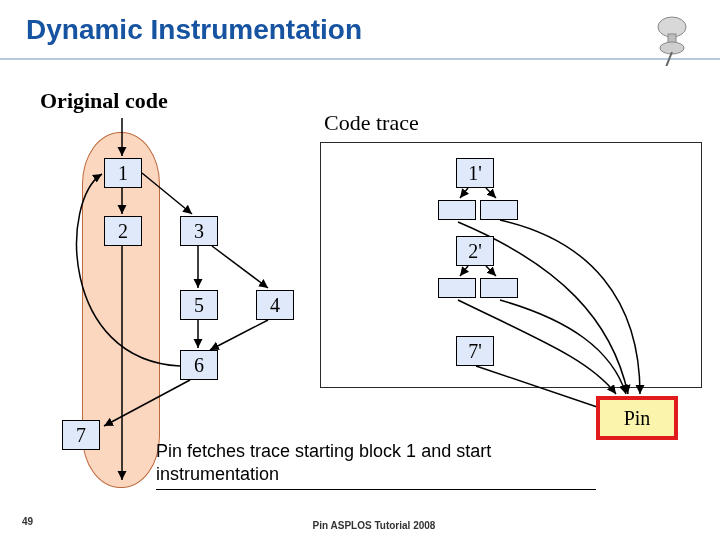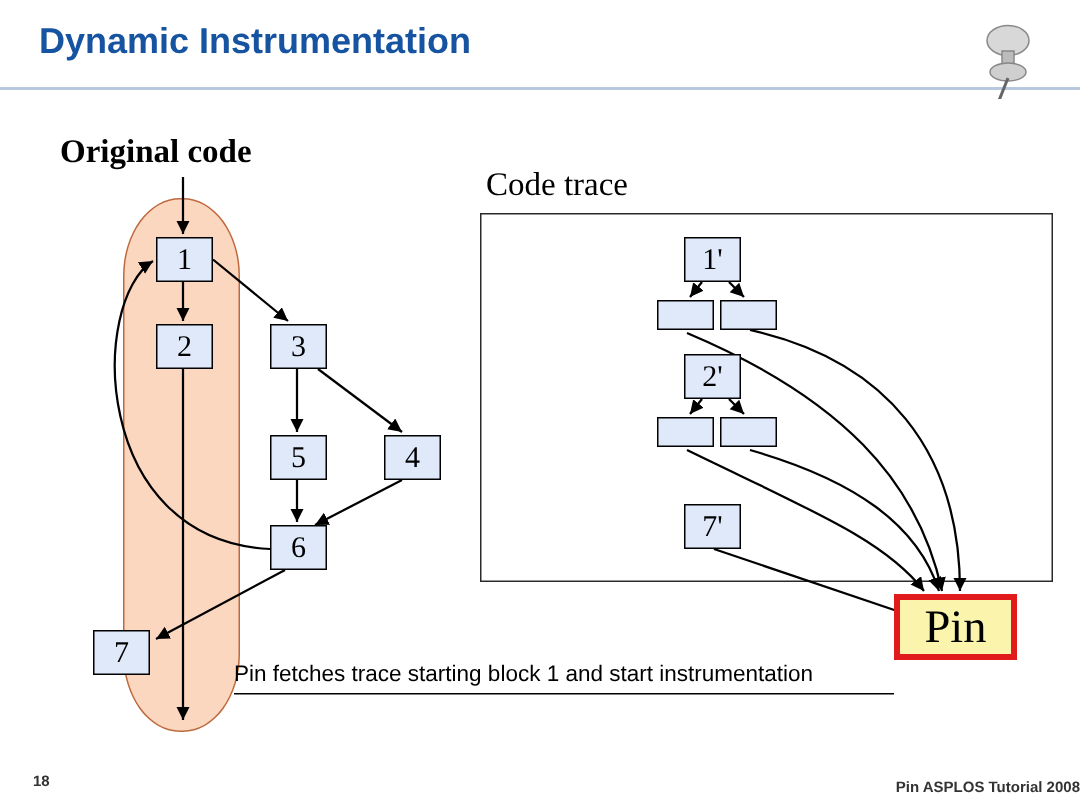--- a/index.html
+++ b/index.html
@@ -16,7 +16,7 @@
     position: absolute;
     left: 26px;
     top: 14px;
-    font-size: 24px;
+    font-size: 28px;
     font-weight: bold;
     color: #1653a1;
     font-family: Verdana, sans-serif;

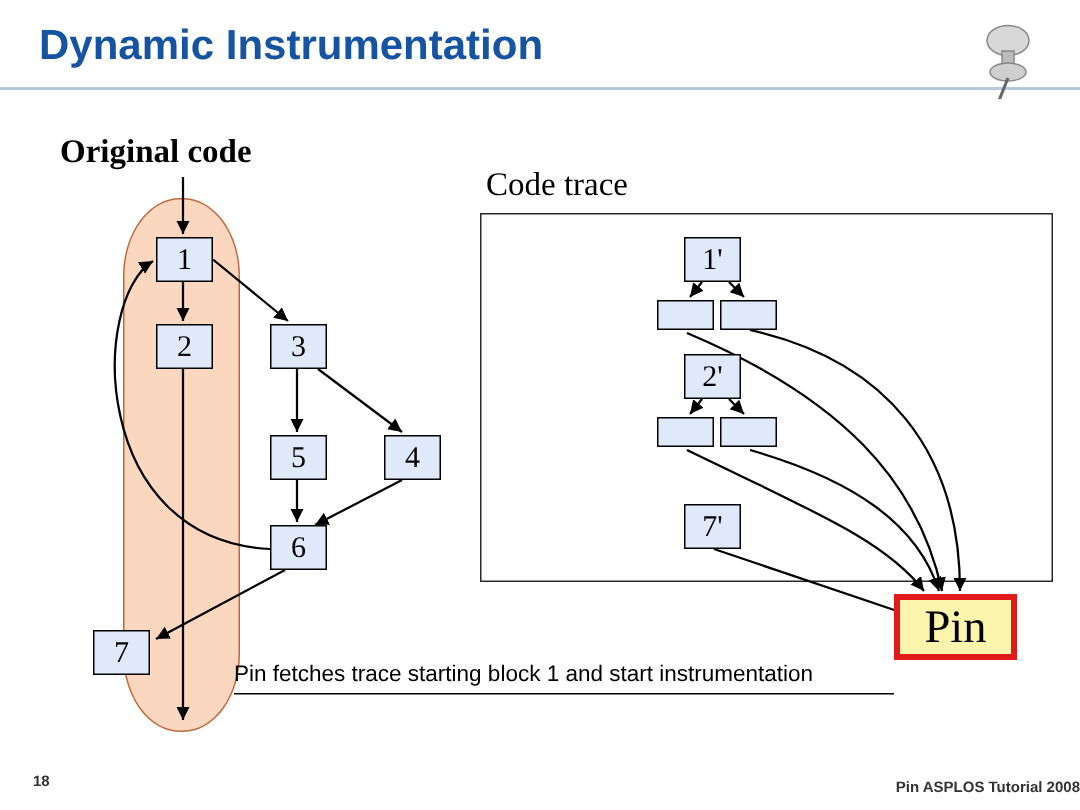--- a/index.html
+++ b/index.html
@@ -116,7 +116,7 @@
     align-items: center;
     justify-content: center;
     font-family: "Times New Roman", serif;
-    font-size: 31px;
+    font-size: 20px;
   }
   .caption {
     position: absolute;

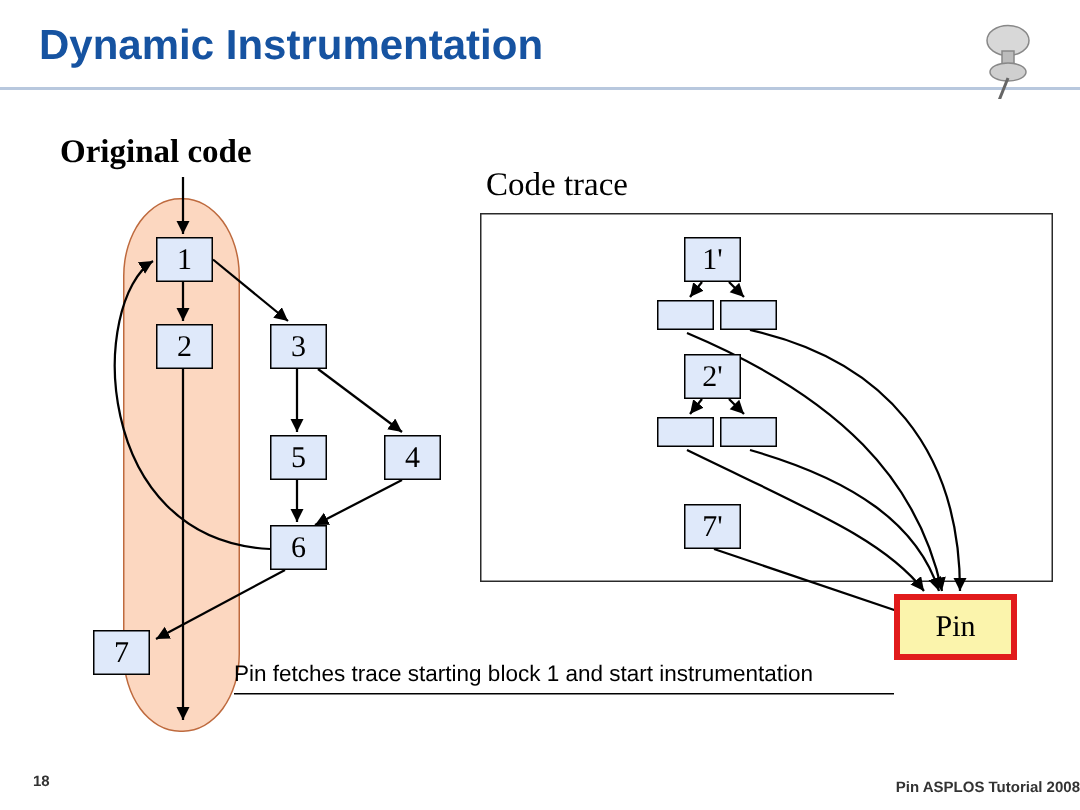--- a/index.html
+++ b/index.html
@@ -124,7 +124,7 @@
     top: 440px;
     width: 440px;
     font-family: Arial, sans-serif;
-    font-size: 15px;
+    font-size: 18px;
     color: #000;
     border-bottom: 1.5px solid #000;
     line-height: 1.3;

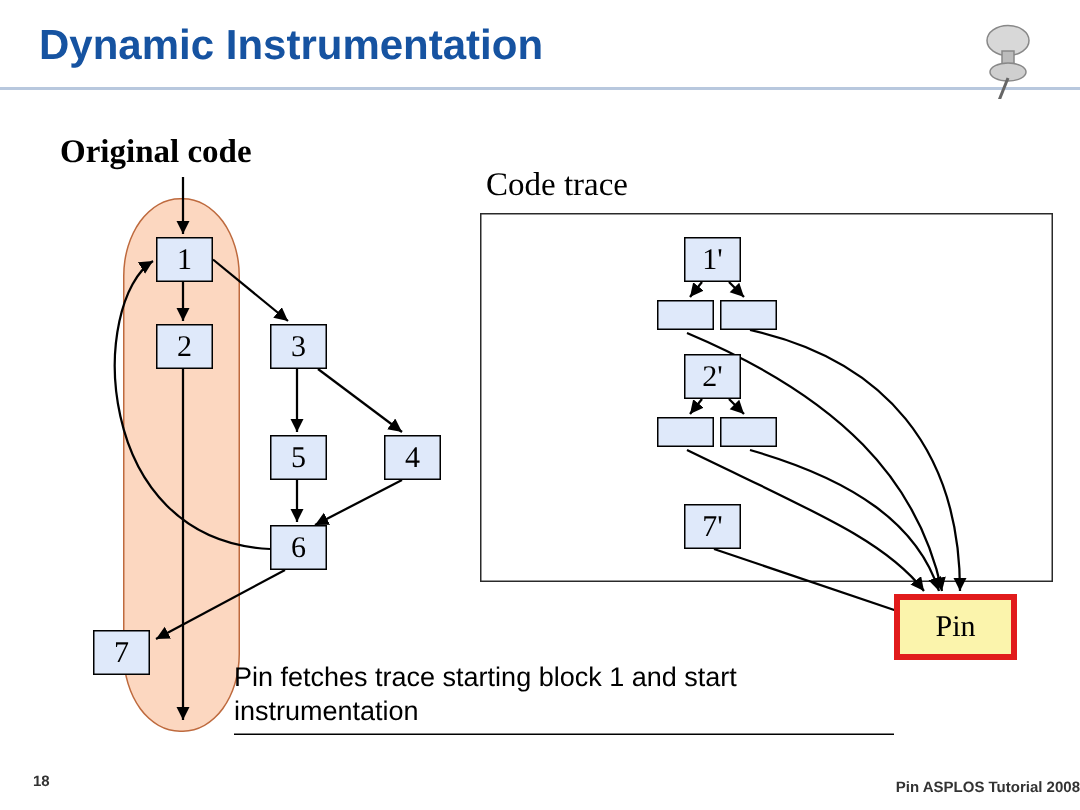--- a/index.html
+++ b/index.html
@@ -231,7 +231,7 @@
 
 <div class="caption">Pin fetches trace starting block 1 and start instrumentation</div>
 
-<div class="slide-num">18</div>
+<div class="slide-num">49</div>
 <div class="footer">Pin ASPLOS Tutorial 2008</div>
 
 </body></html>

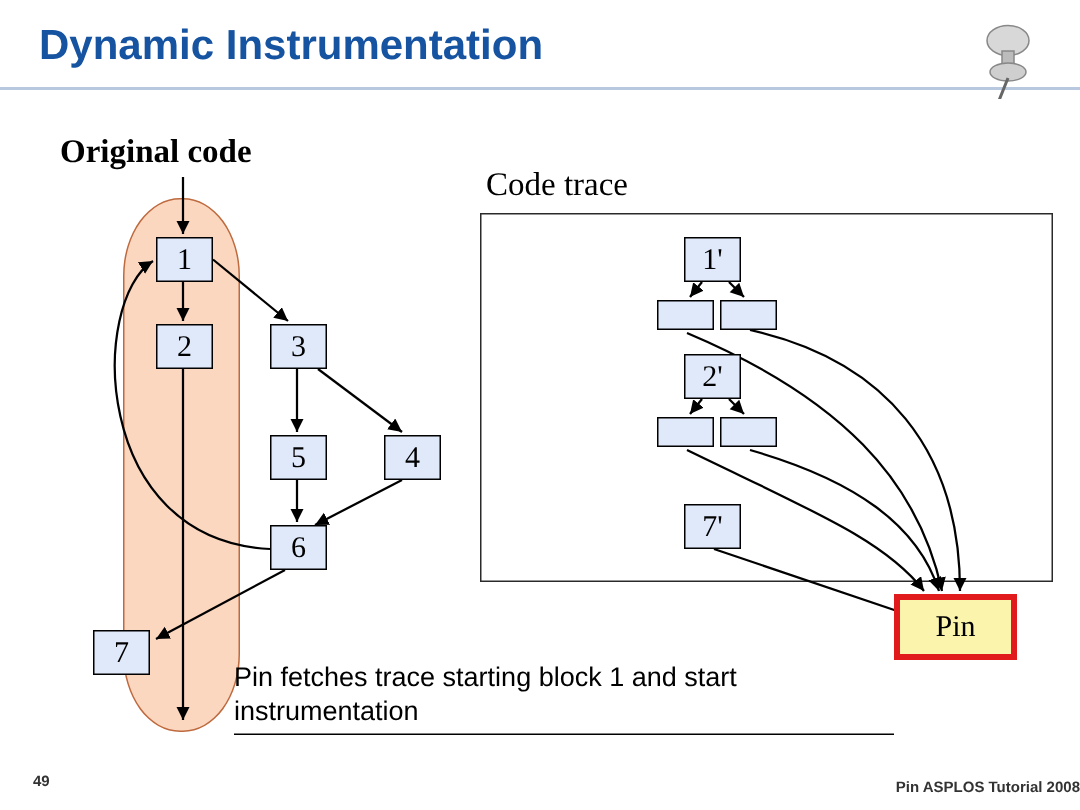--- a/index.html
+++ b/index.html
@@ -144,7 +144,7 @@
     left: 0;
     right: 0;
     top: 520px;
-    text-align: right;
+    text-align: center;
     font-family: Arial, sans-serif;
     font-size: 10px;
     font-weight: bold;

